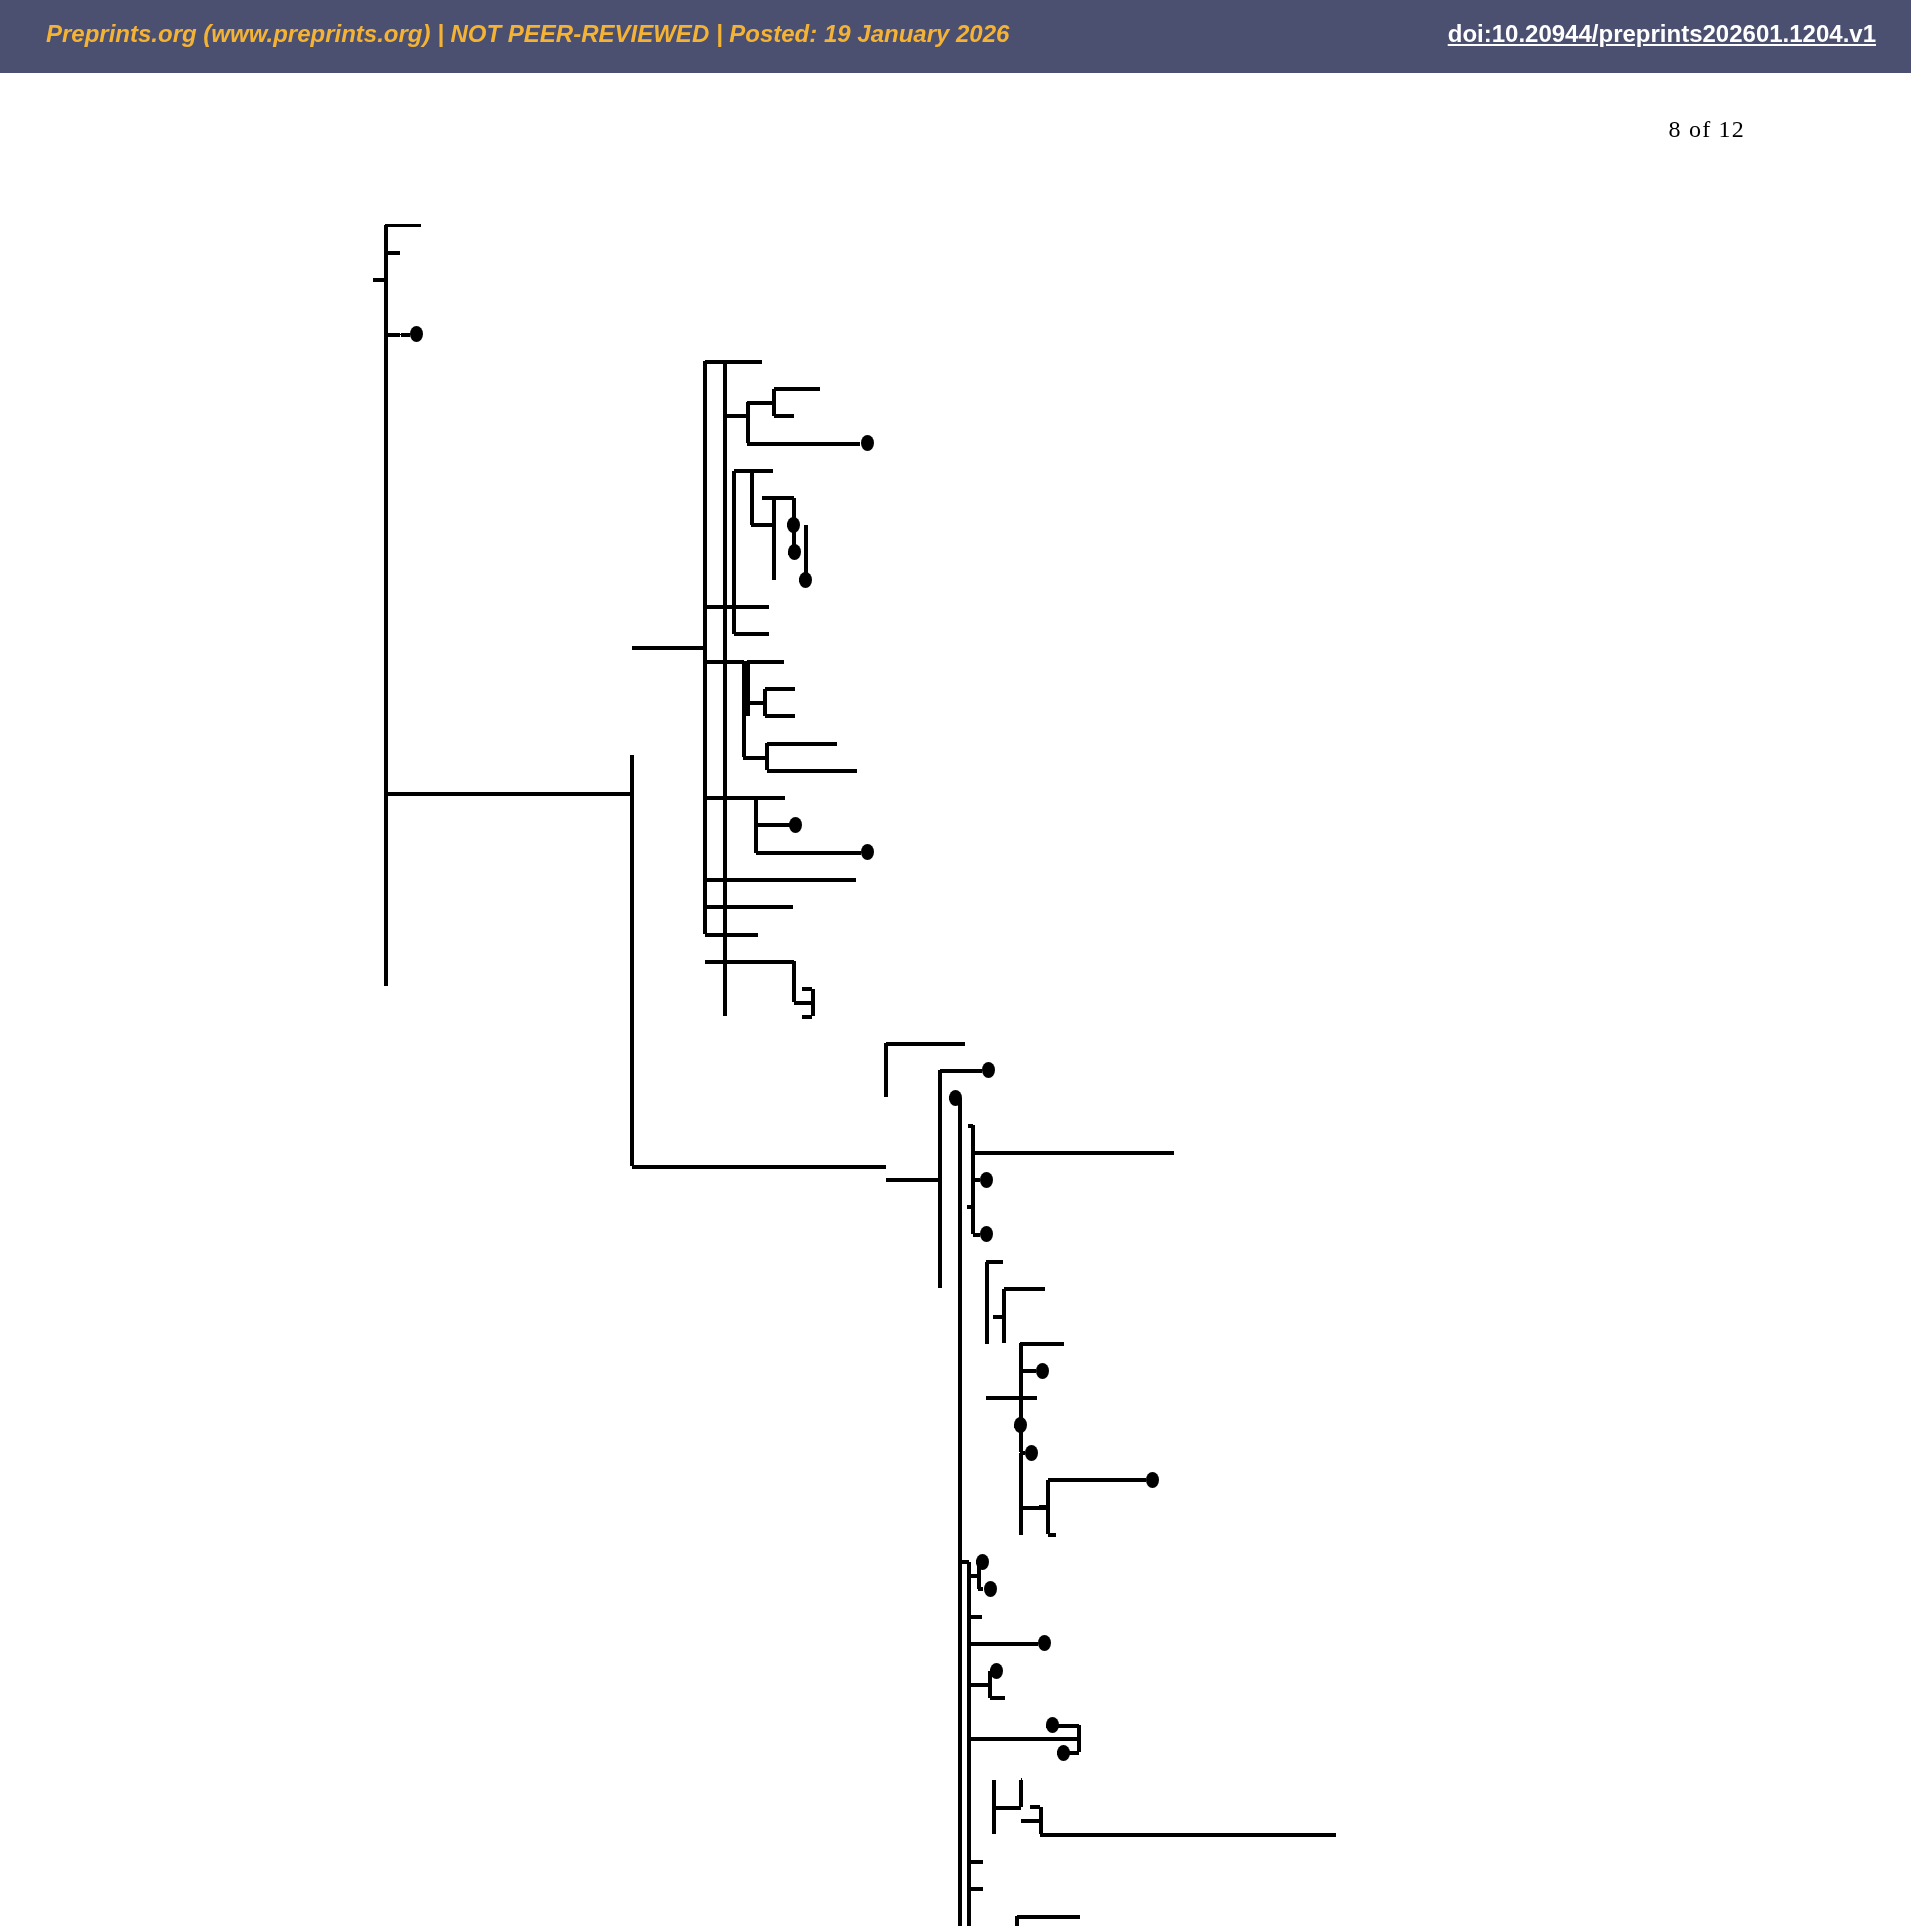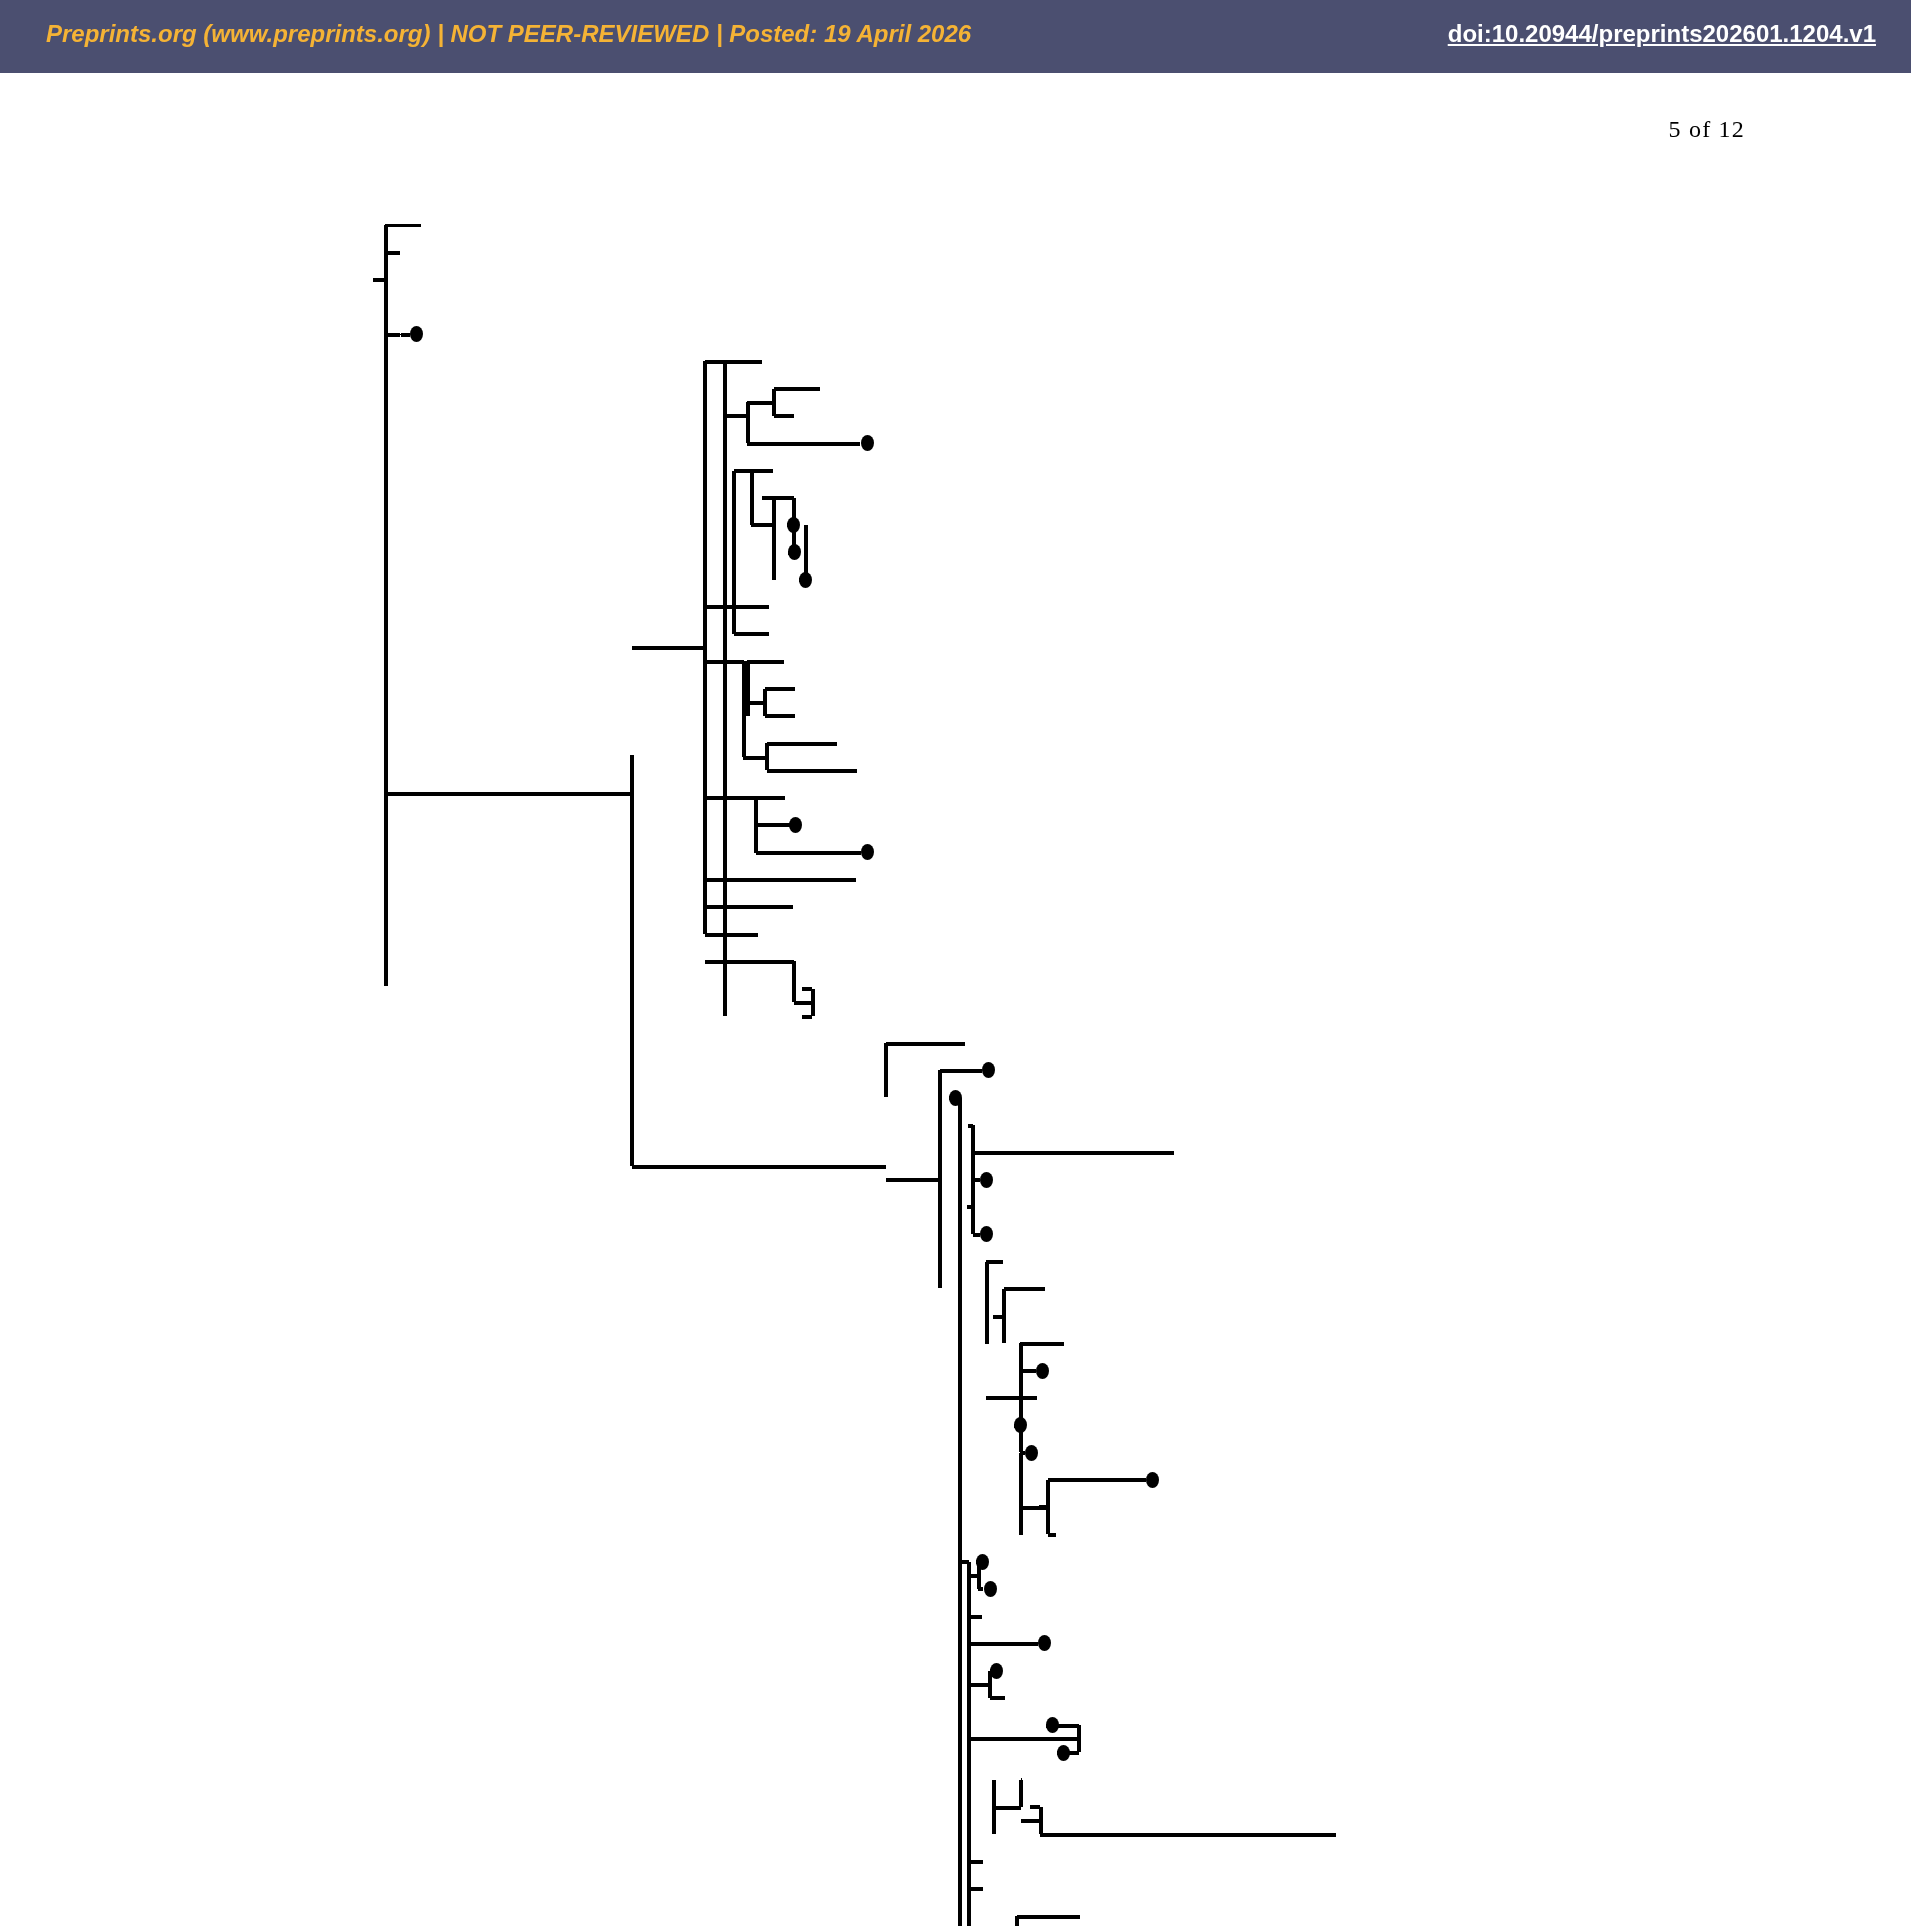--- a/index.html
+++ b/index.html
@@ -36,7 +36,7 @@
 <body>
 
 <div class="bar" id="header-bar"></div>
-<div class="hdr-txt" id="hdr-left">Preprints.org (www.preprints.org)  |  NOT PEER-REVIEWED  |  Posted: 19 April 2026</div>
+<div class="hdr-txt" id="hdr-left">Preprints.org (www.preprints.org)  |  NOT PEER-REVIEWED  |  Posted: 19 January 2026</div>
 <a id="hdr-doi" href="#">doi:10.20944/preprints202601.1204.v1</a>
 <div id="page-num">5 of 12</div>
 

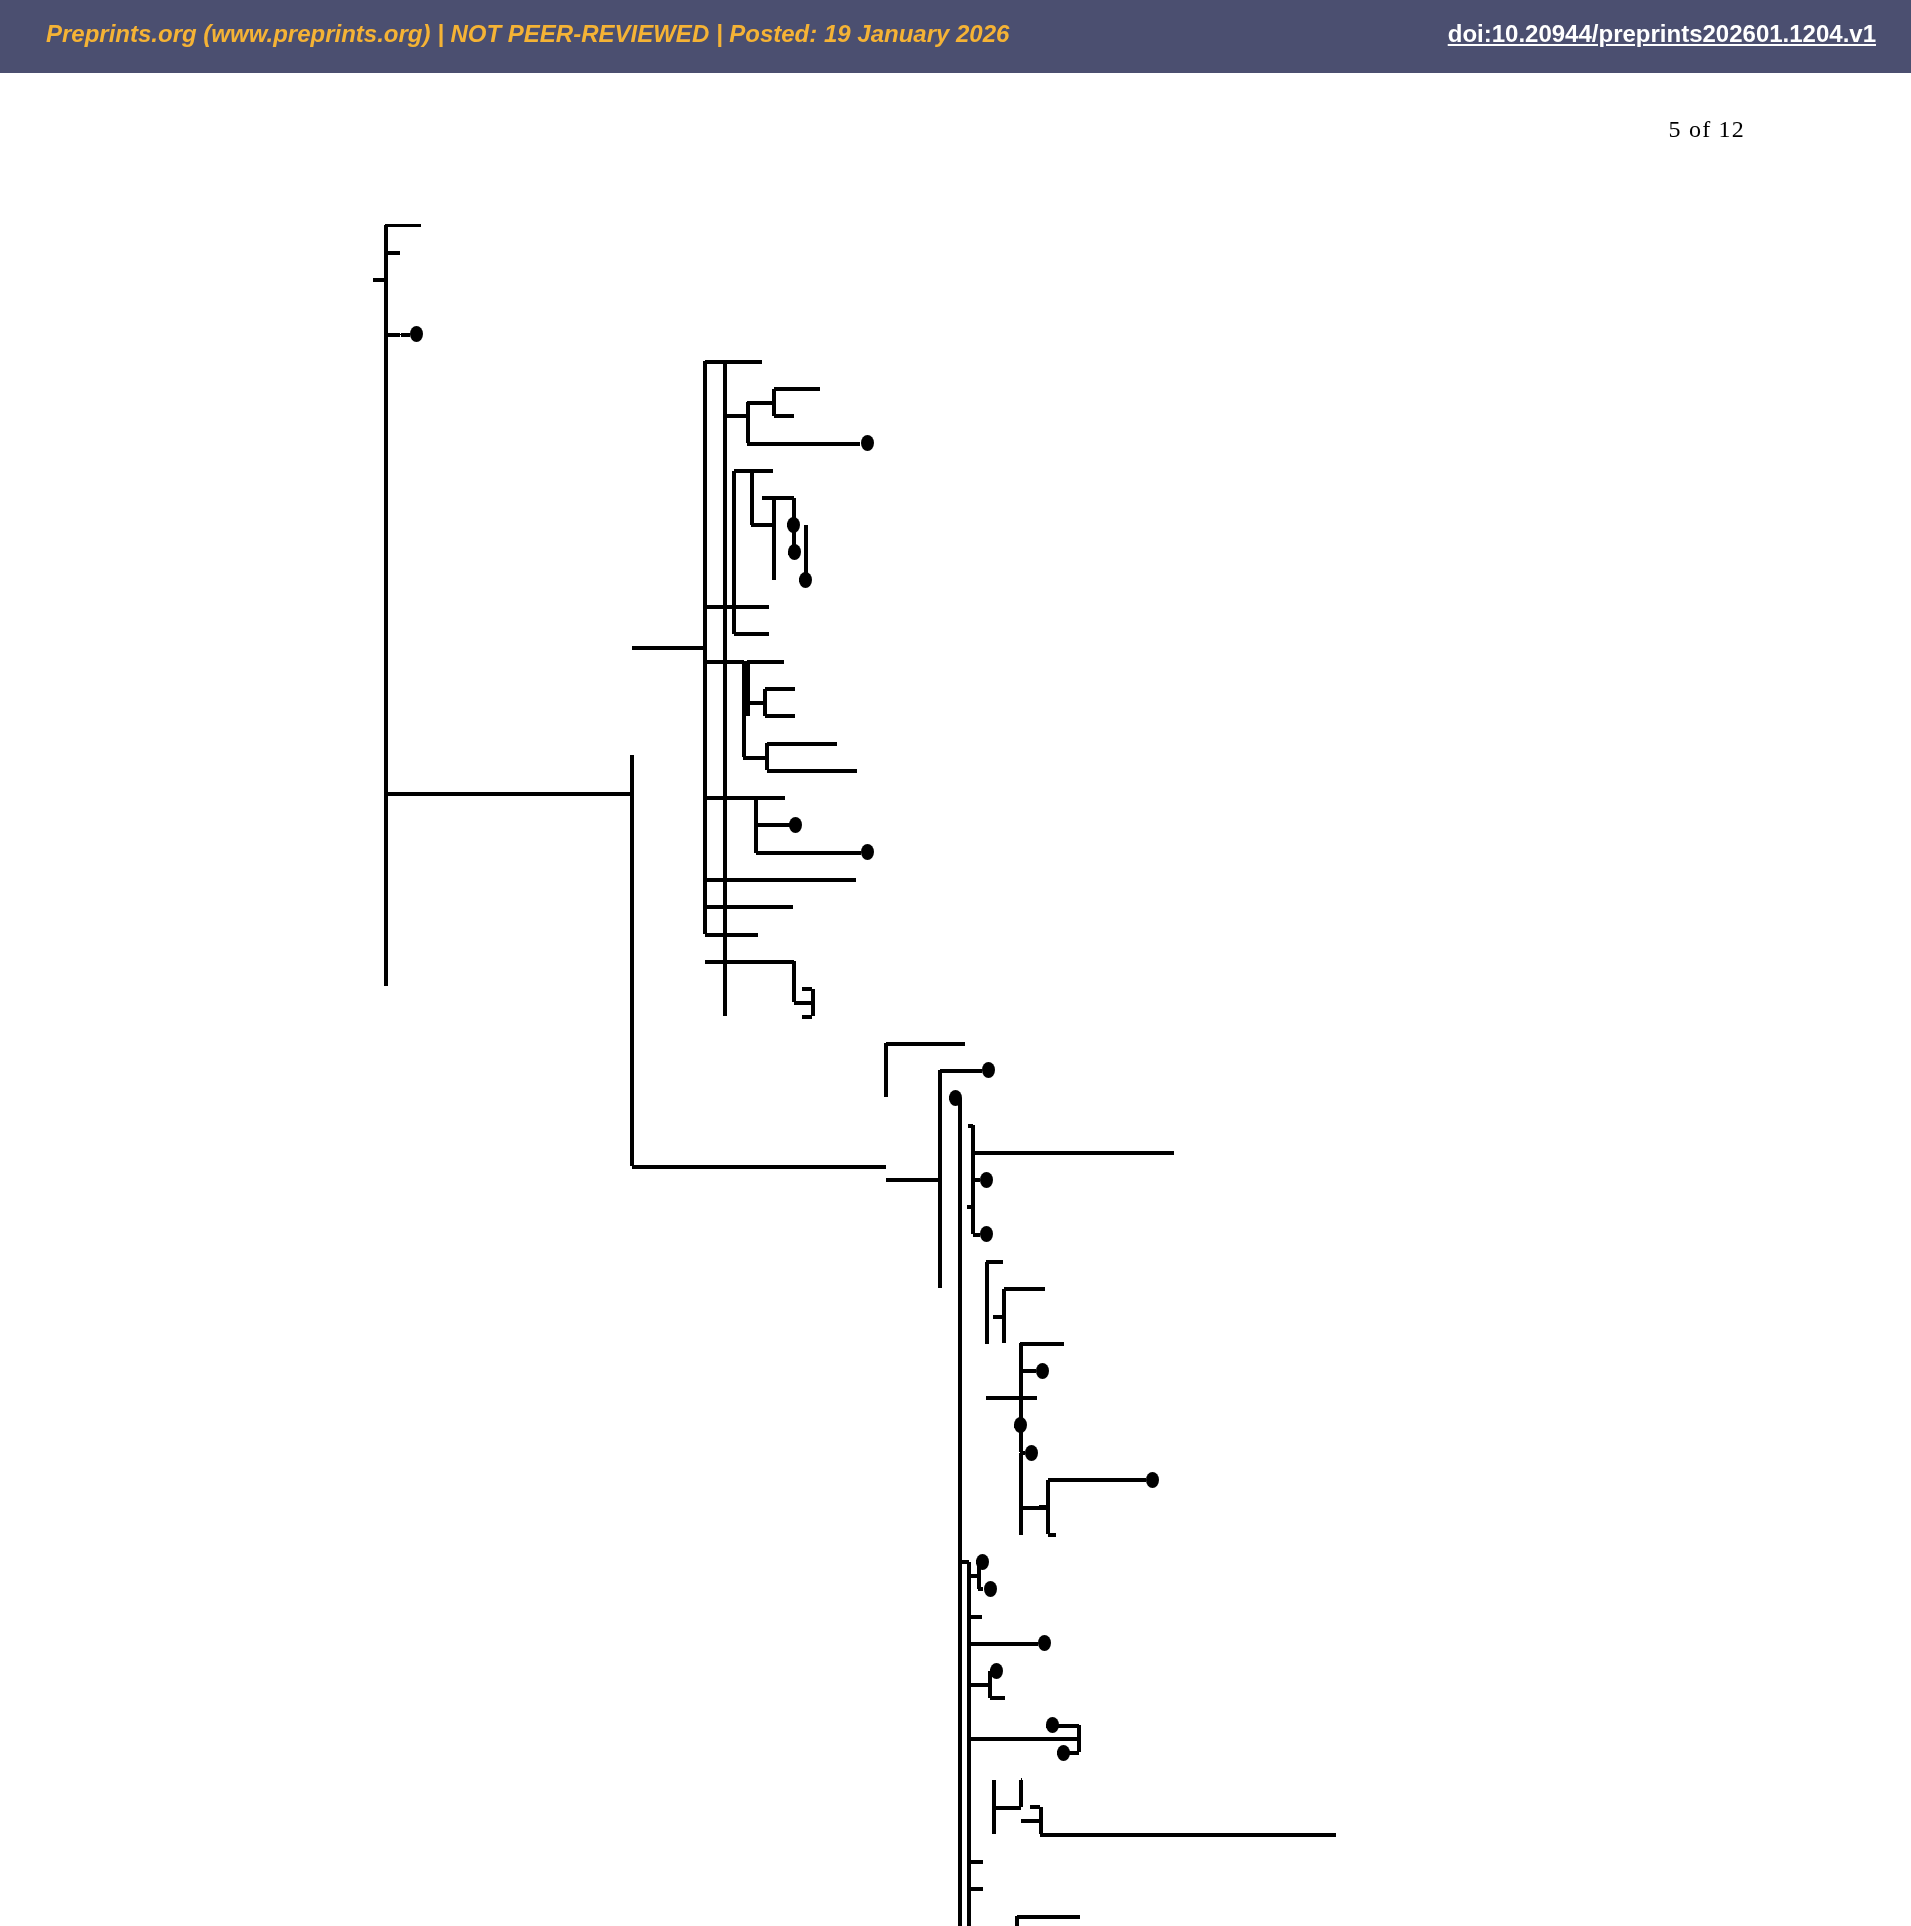--- a/index.html
+++ b/index.html
@@ -38,7 +38,7 @@
 <div class="bar" id="header-bar"></div>
 <div class="hdr-txt" id="hdr-left">Preprints.org (www.preprints.org)  |  NOT PEER-REVIEWED  |  Posted: 19 January 2026</div>
 <a id="hdr-doi" href="#">doi:10.20944/preprints202601.1204.v1</a>
-<div id="page-num">5 of 12</div>
+<div id="page-num">8 of 12</div>
 
 <div id="tree">
     <div class="tx" style="left: 424px; top: 9.2px;"></div>

